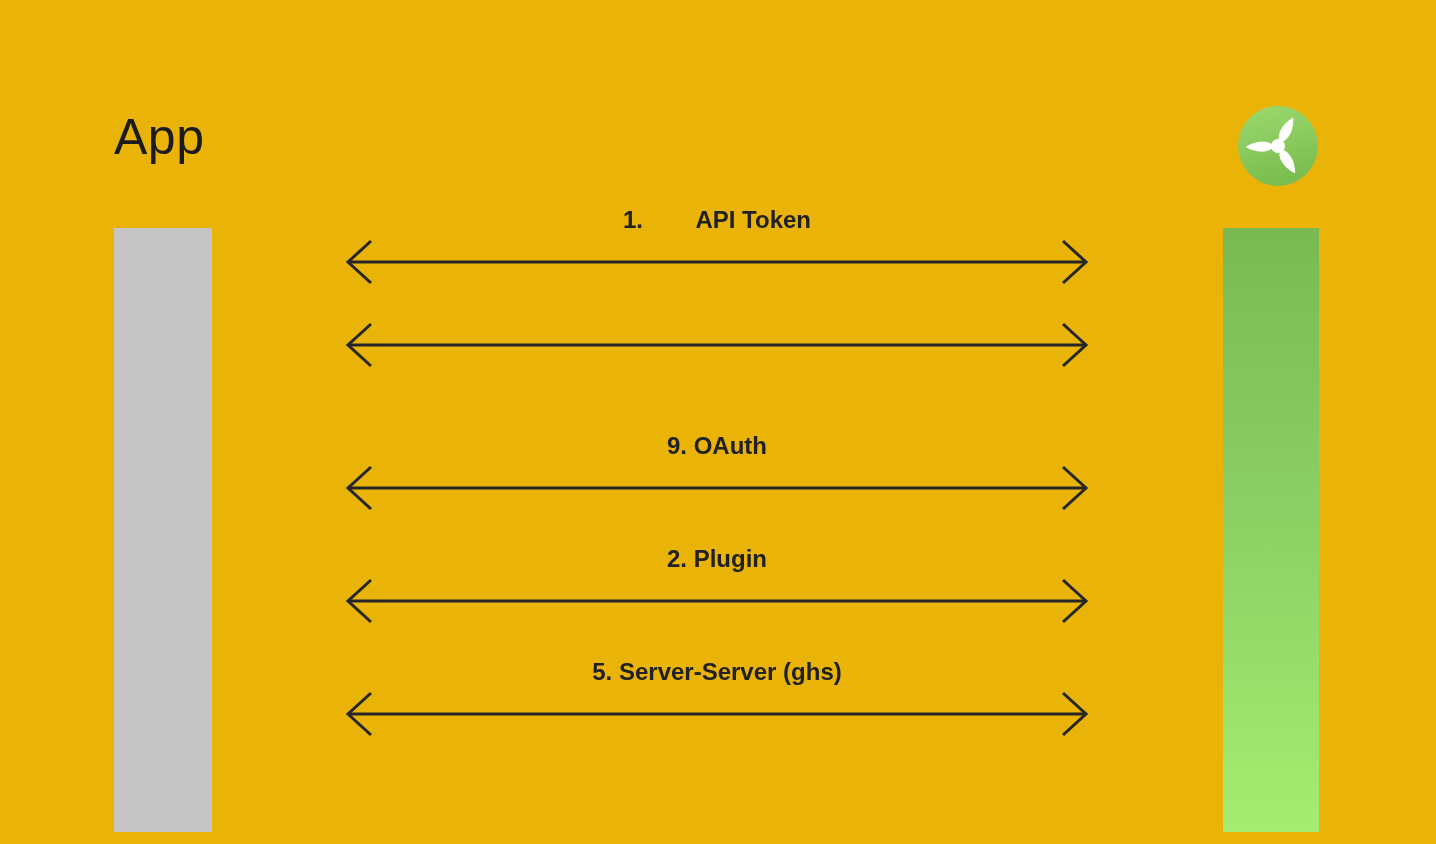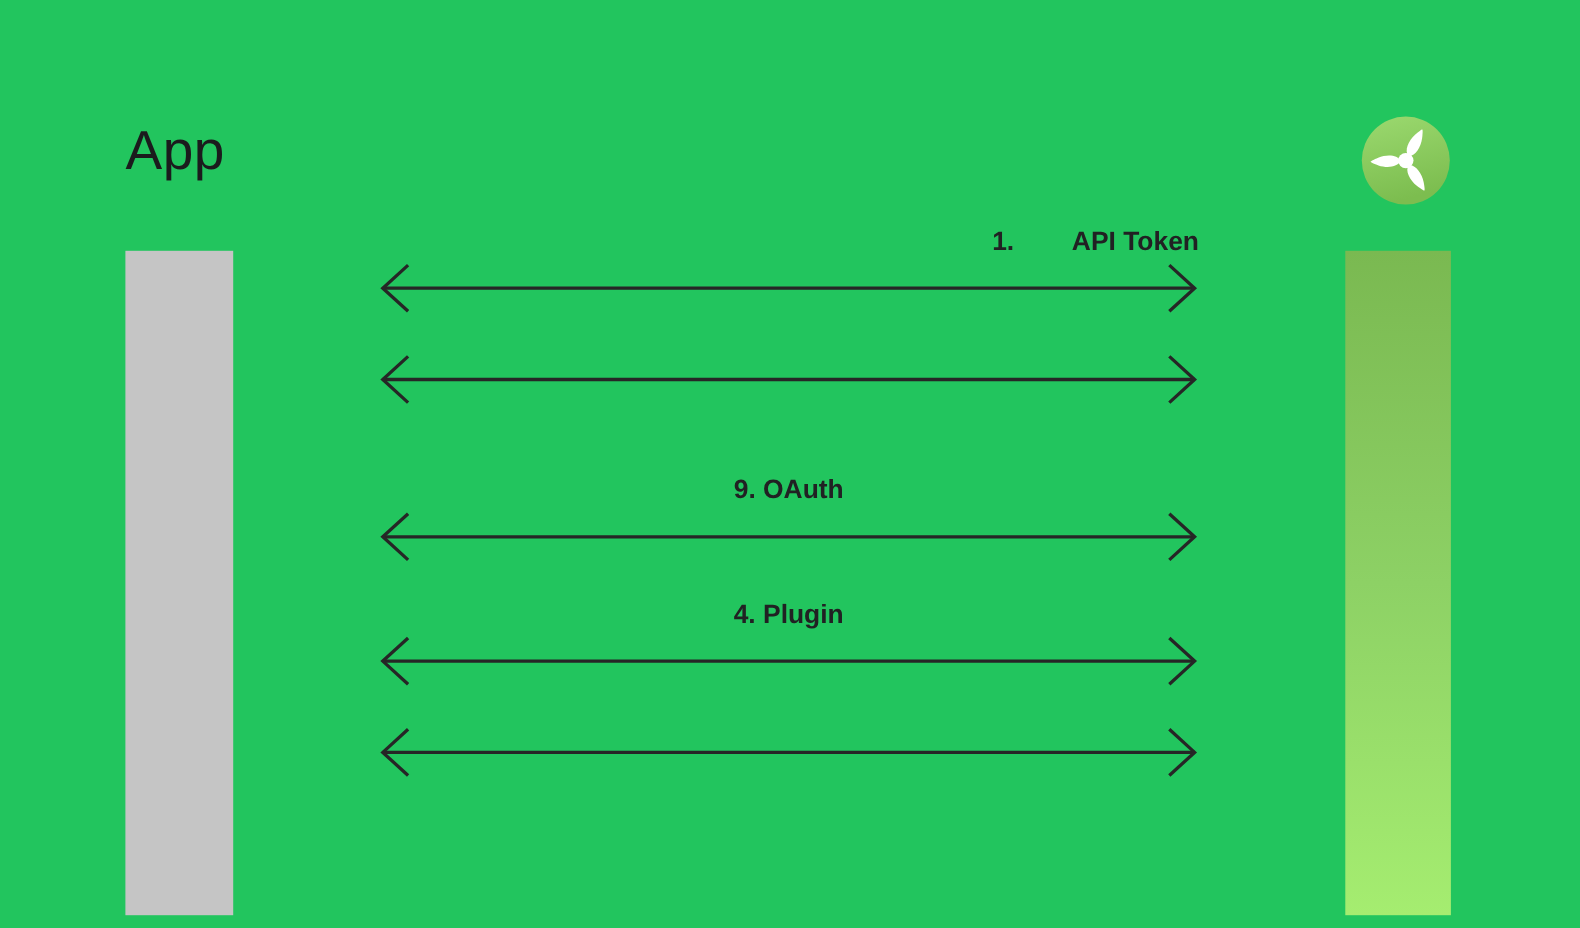--- a/index.html
+++ b/index.html
@@ -12,7 +12,7 @@
     position: relative;
     width: 1436px;
     height: 844px;
-    background: #22c55e;
+    background: #eab308;
     overflow: hidden;
   }
   .app-title {

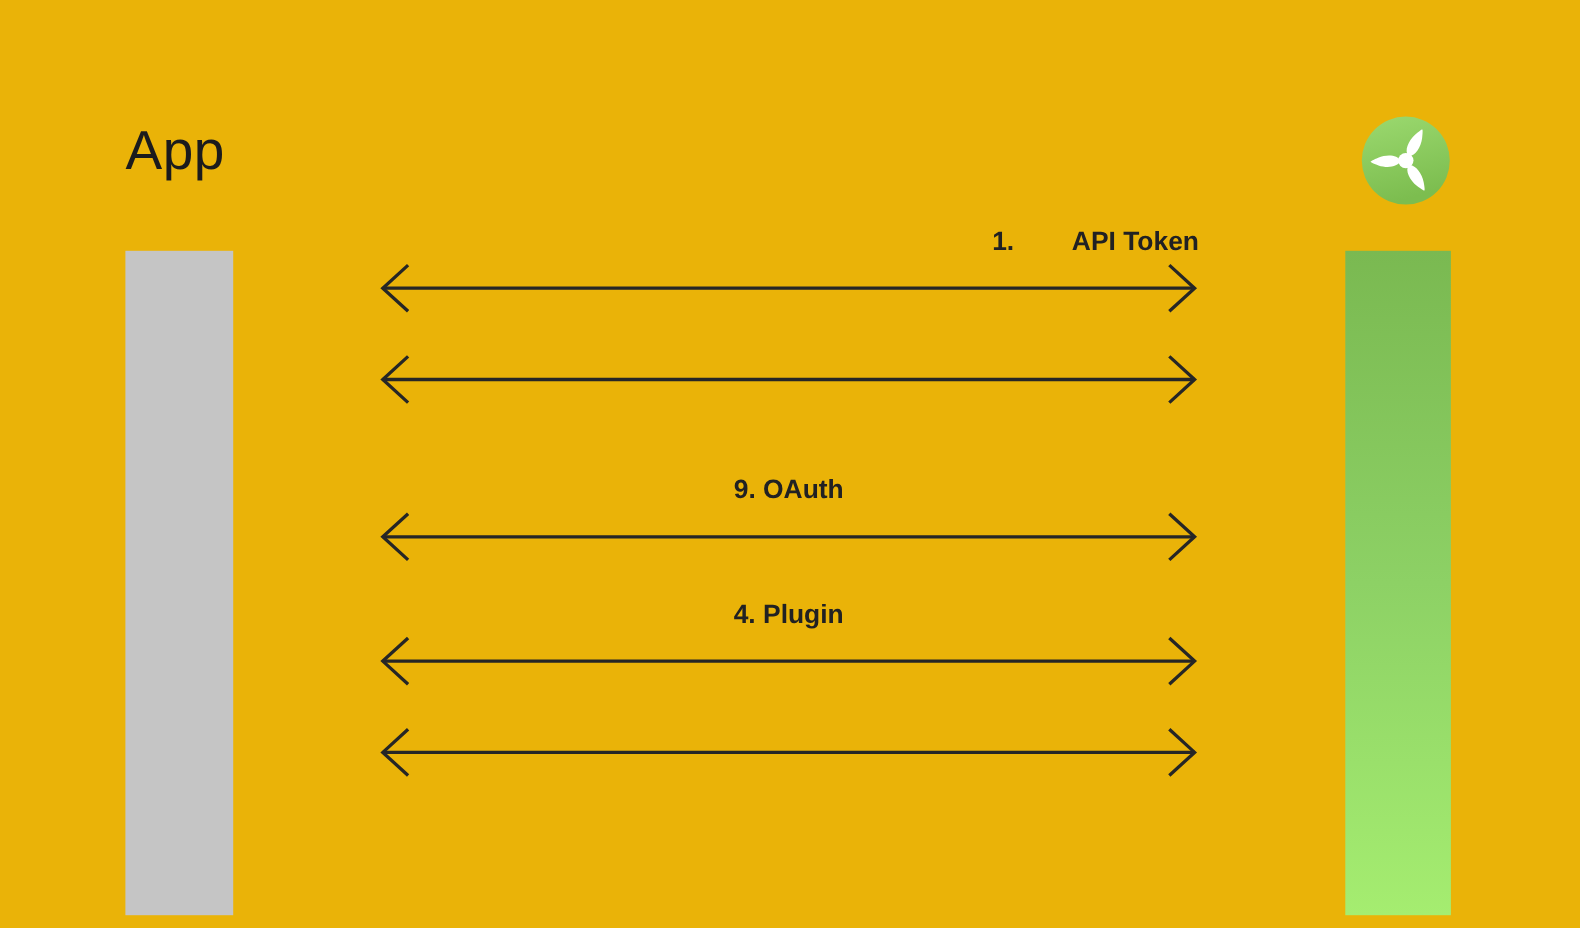--- a/index.html
+++ b/index.html
@@ -64,7 +64,7 @@
     display: block;
     margin-top: 2px;
   }
-  .conn-1 { top: 206px; text-align: right; }
+  .conn-1 { top: 206px; }
   .conn-2 { top: 319px; }
   .conn-3 { top: 432px; }
   .conn-4 { top: 545px; }

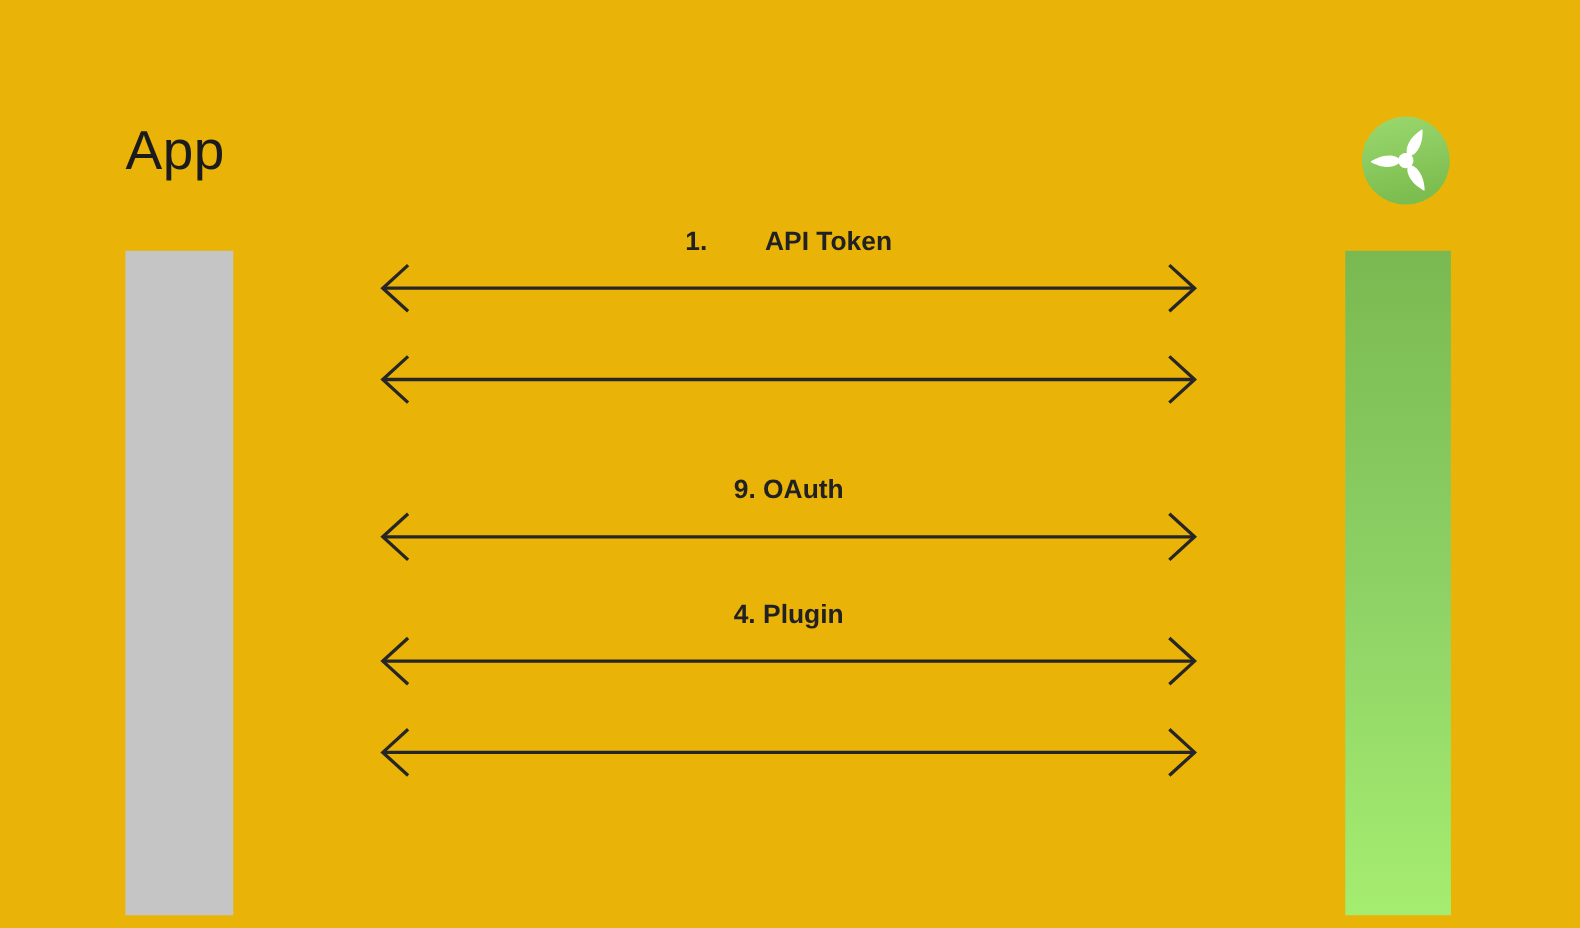--- a/index.html
+++ b/index.html
@@ -130,7 +130,7 @@
   </div>
 
   <div class="conn conn-4">
-    <div class="conn-label">4. Plugin</div>
+    <div class="conn-label">2. Plugin</div>
     <svg class="arrow-svg" width="746" height="48">
       <g stroke="#262626" stroke-width="3" fill="none">
         <line x1="4" y1="24" x2="742" y2="24"></line>

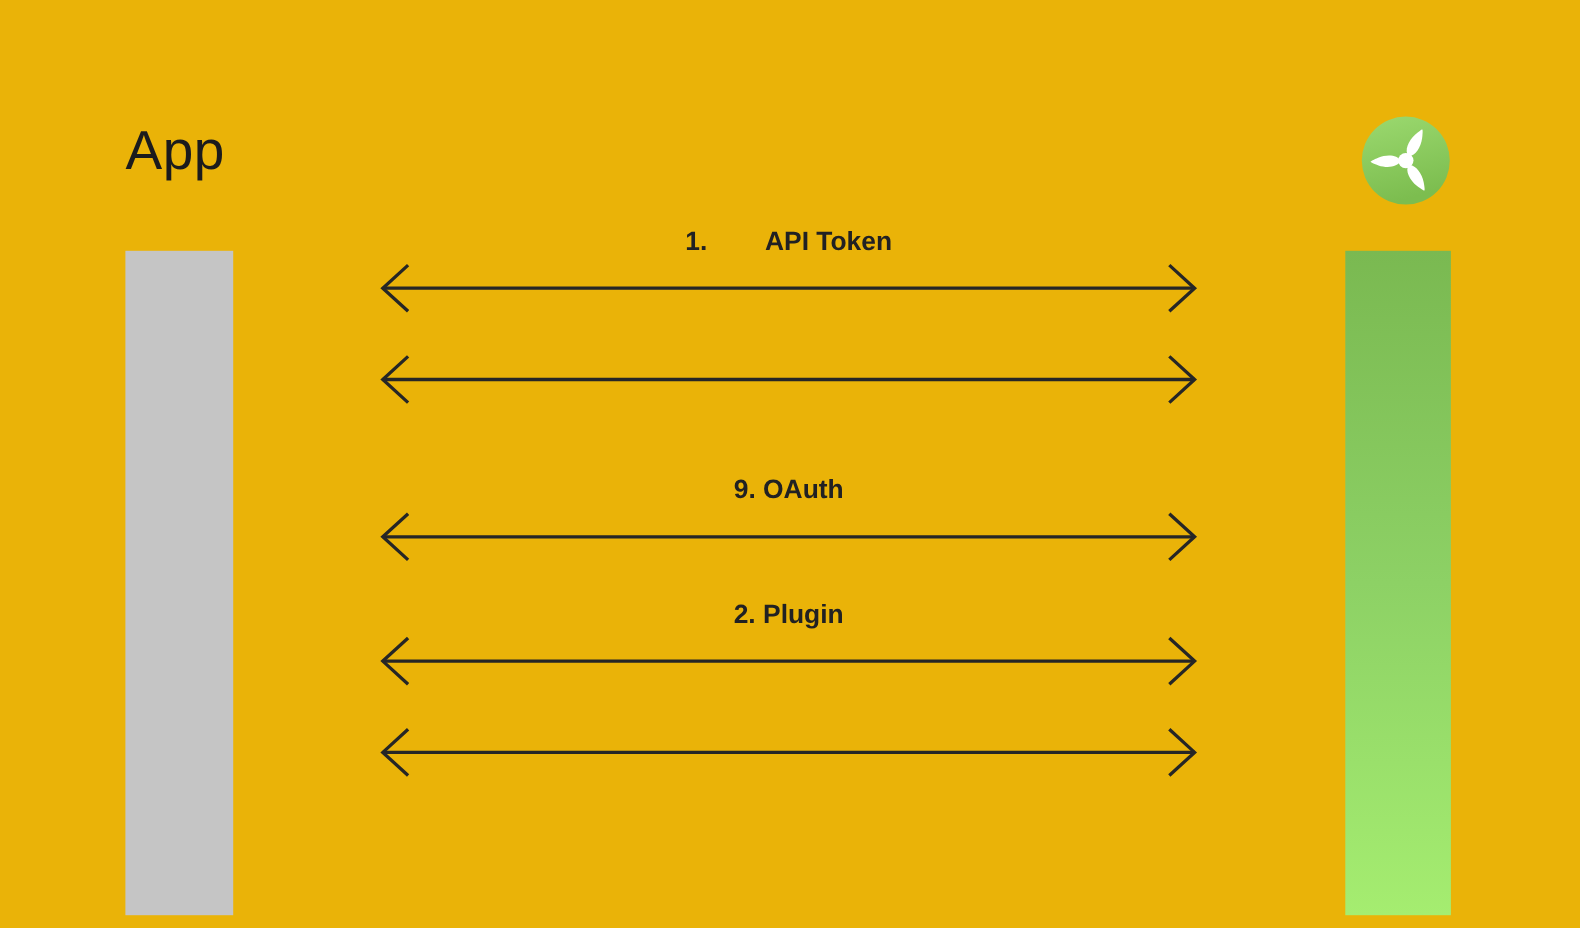--- a/index.html
+++ b/index.html
@@ -141,6 +141,7 @@
   </div>
 
   <div class="conn conn-5">
+    <div class="conn-label">5. Server-Server (ghs)</div>
     <svg class="arrow-svg" width="746" height="48">
       <g stroke="#262626" stroke-width="3" fill="none">
         <line x1="4" y1="24" x2="742" y2="24"></line>

